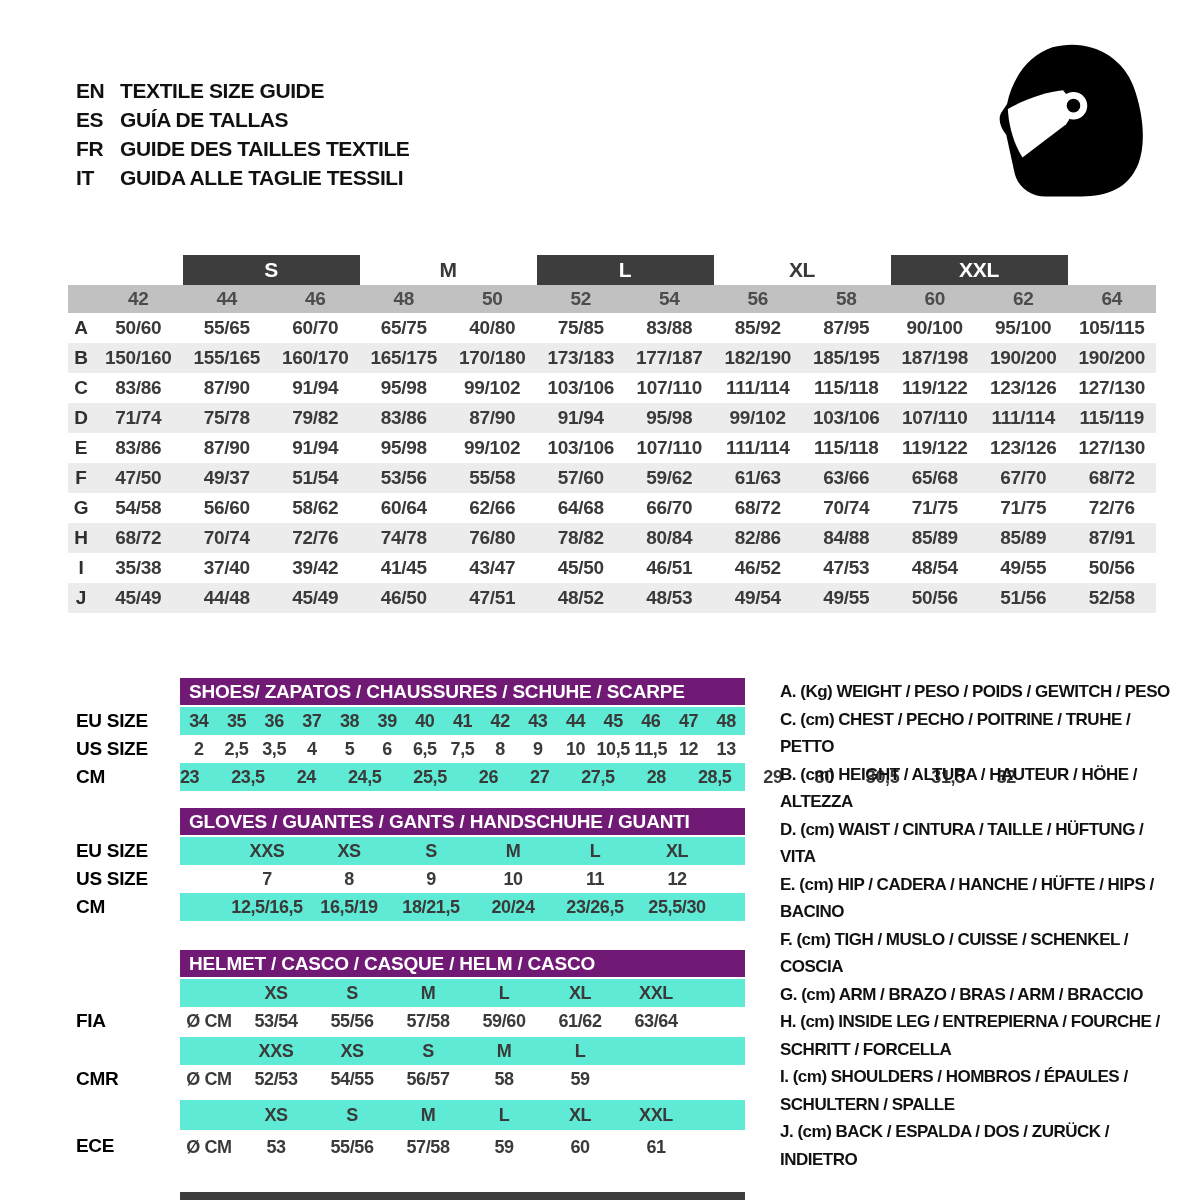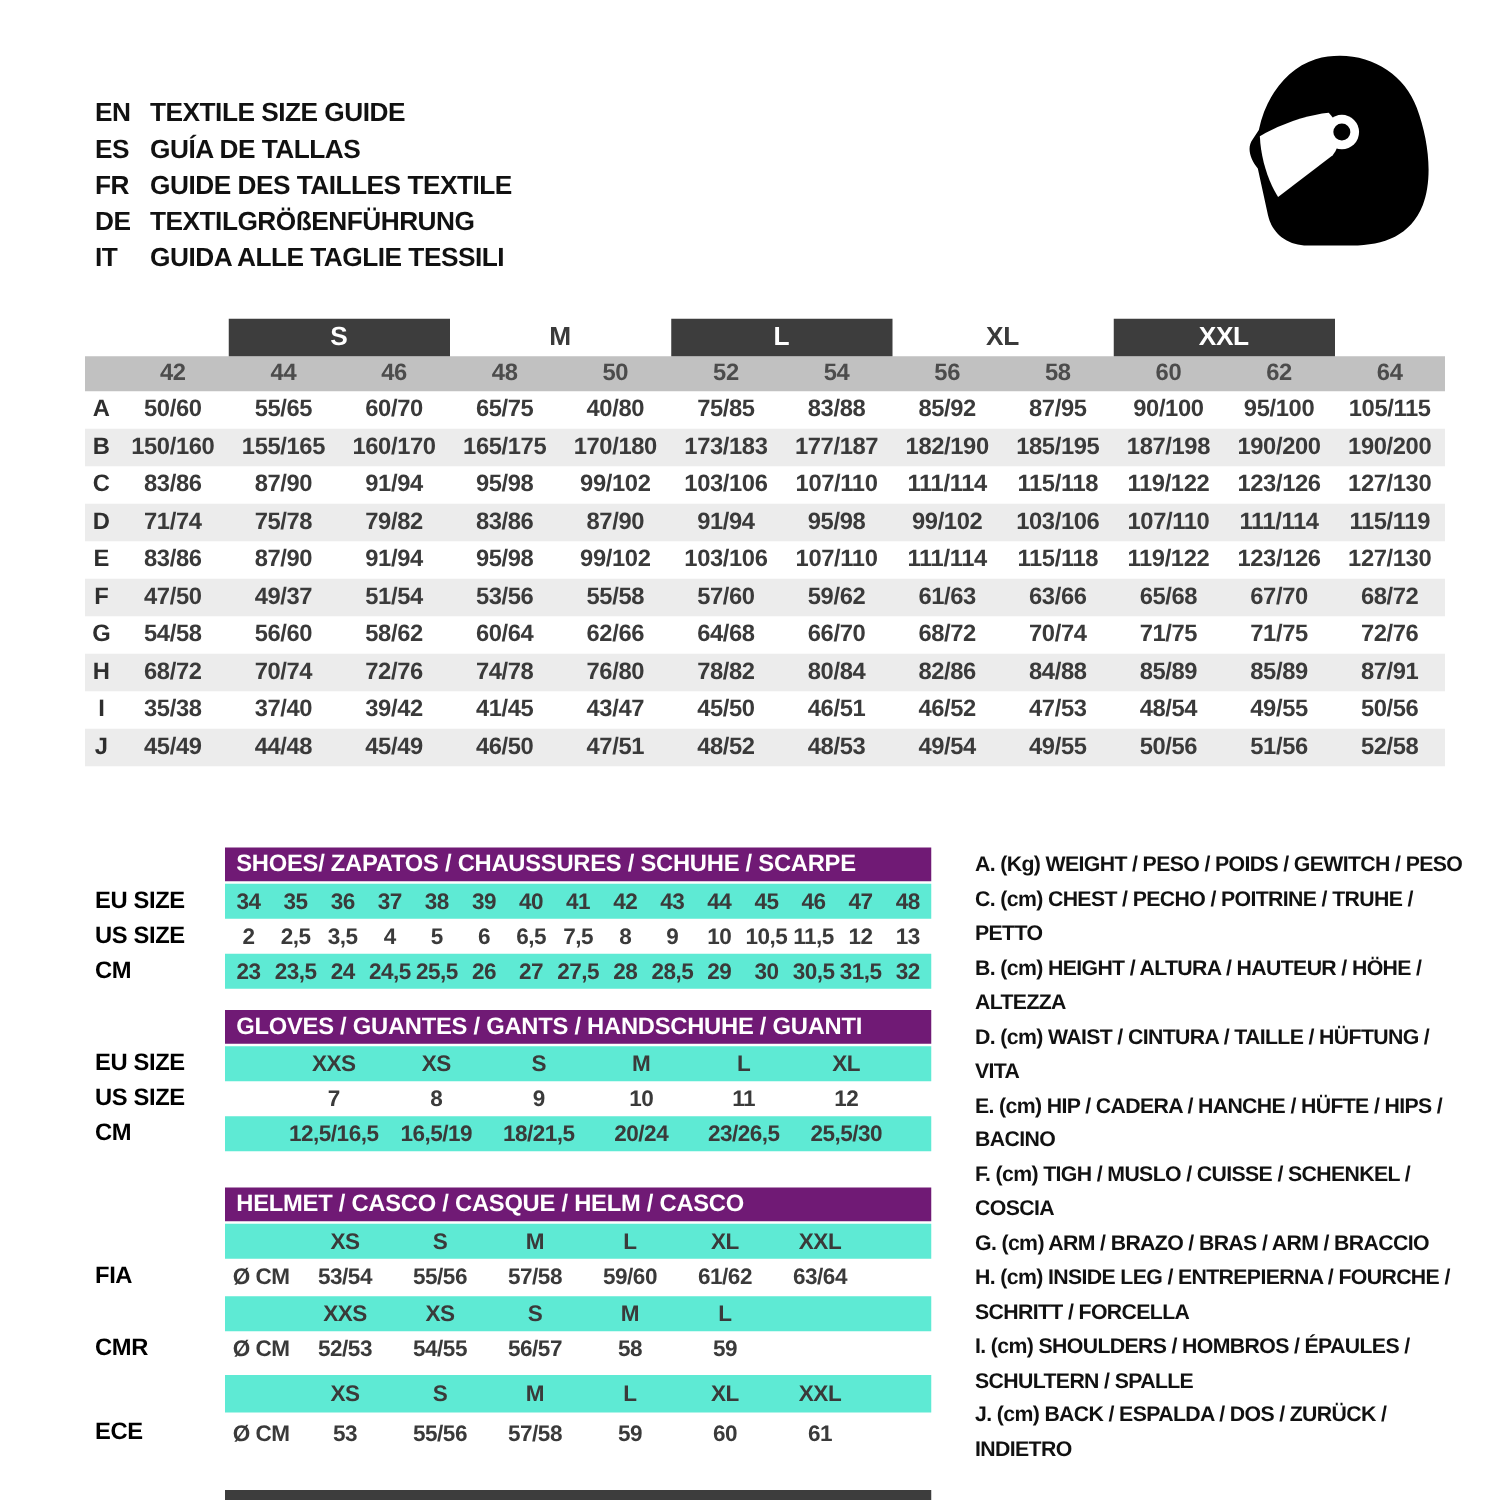--- a/index.html
+++ b/index.html
@@ -58,10 +58,6 @@
     <div class="lang-row">
       <div class="lang-code">FR</div>
       <div>GUIDE DES TAILLES TEXTILE</div>
-    </div>
-    <div class="lang-row">
-      <div class="lang-code">DE</div>
-      <div>TEXTILGRÖßENFÜHRUNG</div>
     </div>
     <div class="lang-row">
       <div class="lang-code">IT</div>

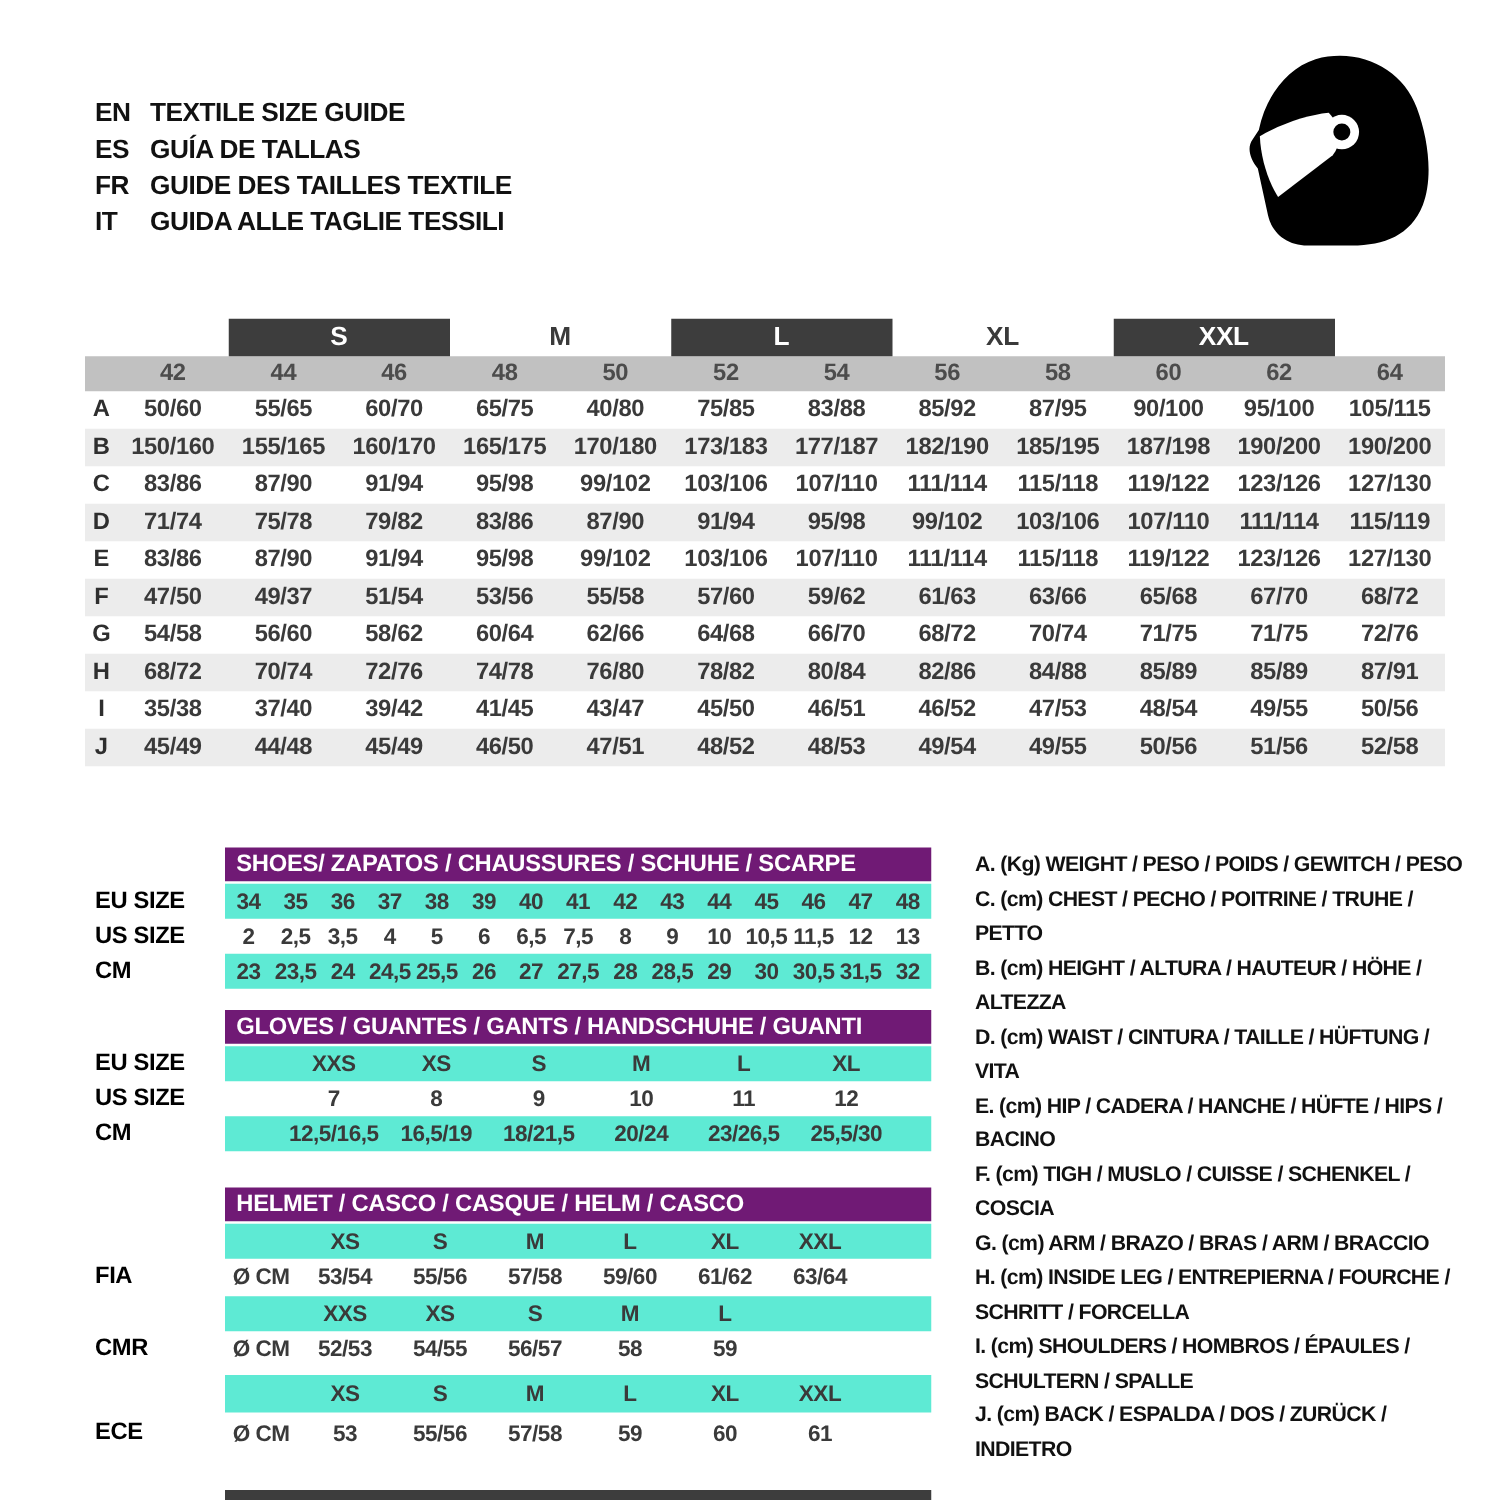--- a/index.html
+++ b/index.html
@@ -287,7 +287,7 @@
       <div class="cellc">13</div>
     </div>
     <div class="side-label" style="top: 735px;">US SIZE</div>
-    <div class="sec-row shoes-grid shaded" style="top: 763px;">
+    <div class="sec-row shoes-grid shaded" style="top: 763px; gap: 32px;">
       <div class="cellc">23</div>
       <div class="cellc">23,5</div>
       <div class="cellc">24</div>

